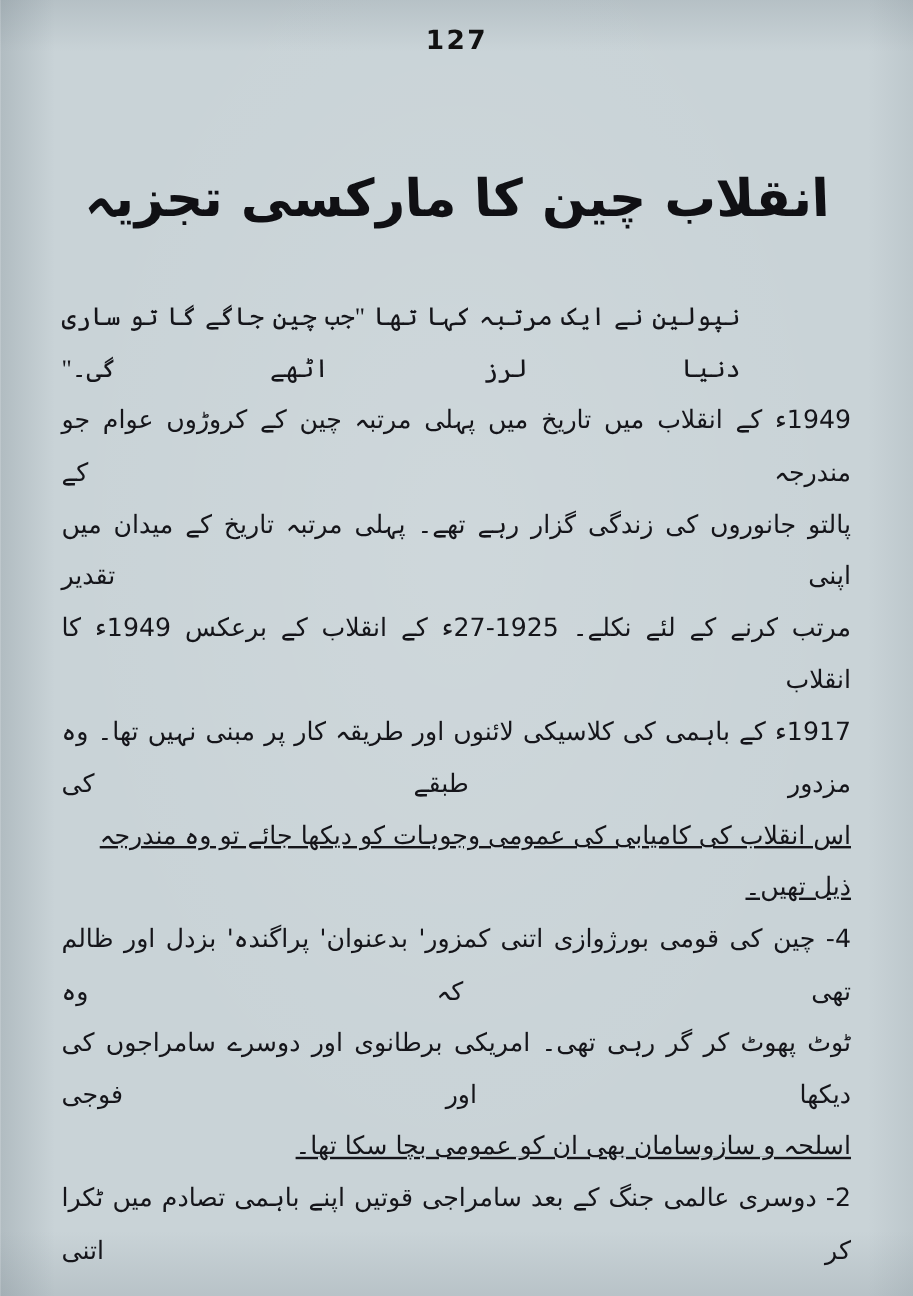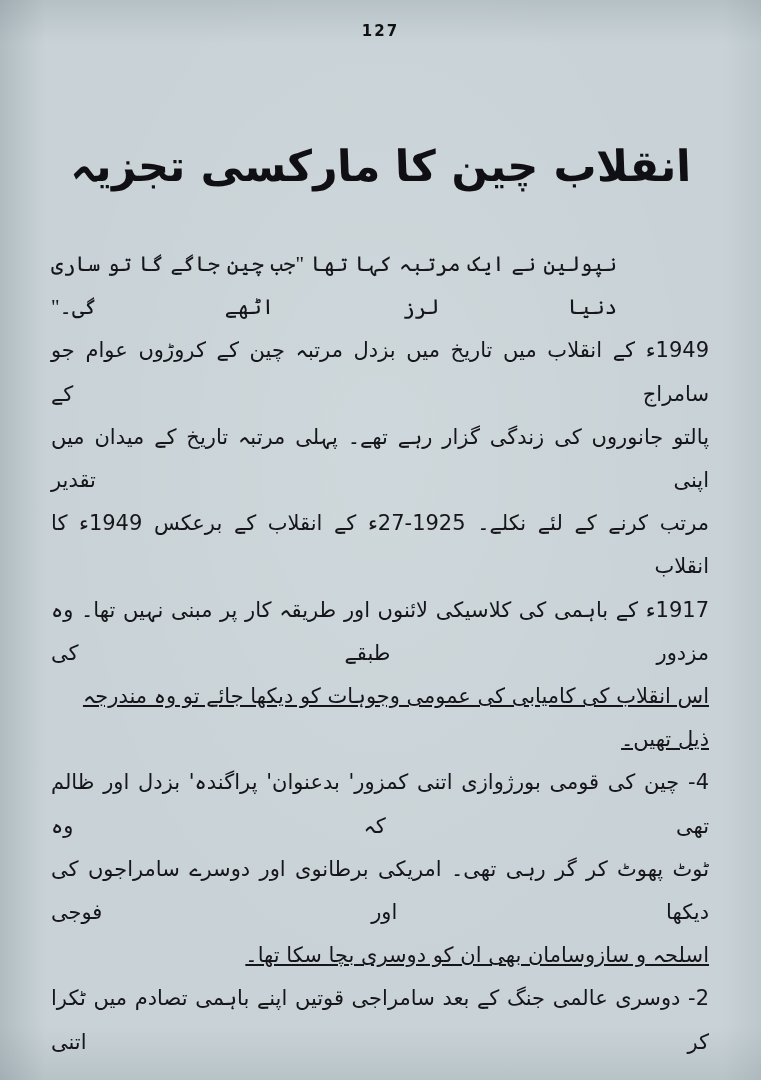--- a/index.html
+++ b/index.html
@@ -23,7 +23,7 @@
     top: 22px; left: 0; right: 0;
     text-align: center;
     font-weight: 700;
-    font-size: 15px;
+    font-size: 22px;
     letter-spacing: 2px;
     direction: ltr;
     color: #111;

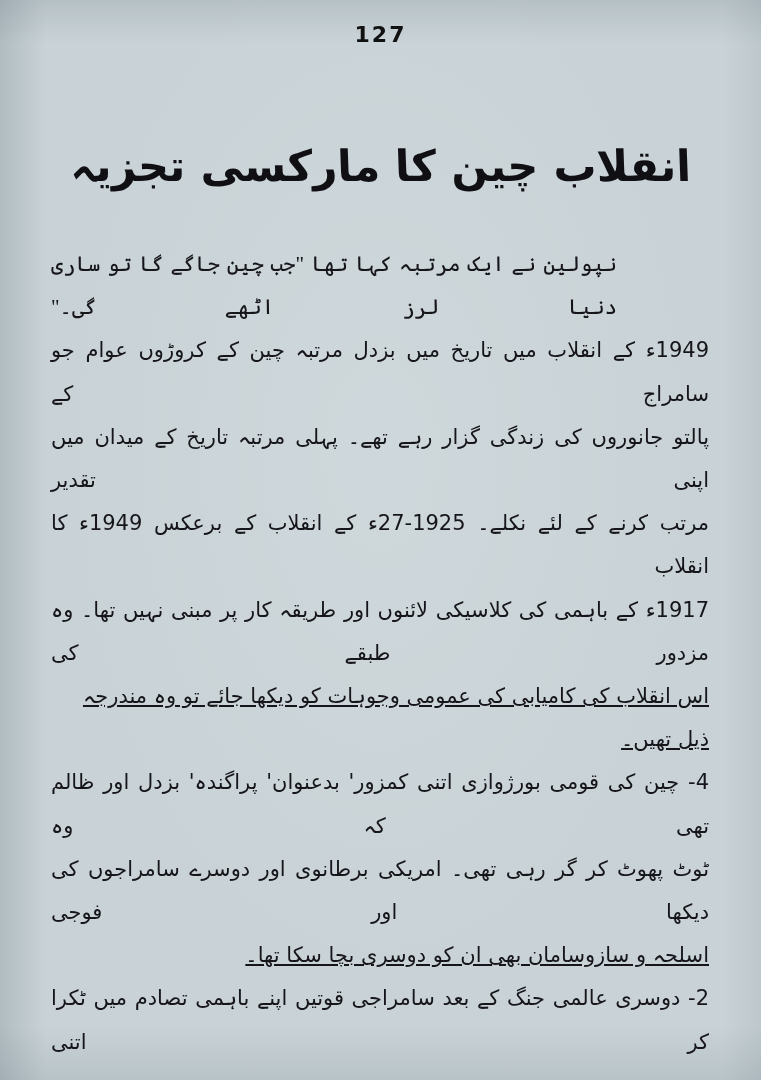--- a/index.html
+++ b/index.html
@@ -64,7 +64,7 @@
 
   <div class="body-text">
     <div class="line fill indent-lg">نپولین نے ایک مرتبہ کہا تھا "جب چین جاگے گا تو ساری دنیا لرز اٹھے گی۔"</div>
-    <div class="line fill">1949ء کے انقلاب میں تاریخ میں بزدل مرتبہ چین کے کروڑوں عوام جو سامراج کے</div>
+    <div class="line fill">1949ء کے انقلاب میں تاریخ میں پہلی مرتبہ چین کے کروڑوں عوام جو مندرجہ کے</div>
     <div class="line fill">پالتو جانوروں کی زندگی گزار رہے تھے۔ پہلی مرتبہ تاریخ کے میدان میں اپنی تقدیر</div>
     <div class="line fill">مرتب کرنے کے لئے نکلے۔ 1925-27ء کے انقلاب کے برعکس 1949ء کا انقلاب</div>
     <div class="line fill">1917ء کے باہمی کی کلاسیکی لائنوں اور طریقہ کار پر مبنی نہیں تھا۔ وہ مزدور طبقے کی</div>

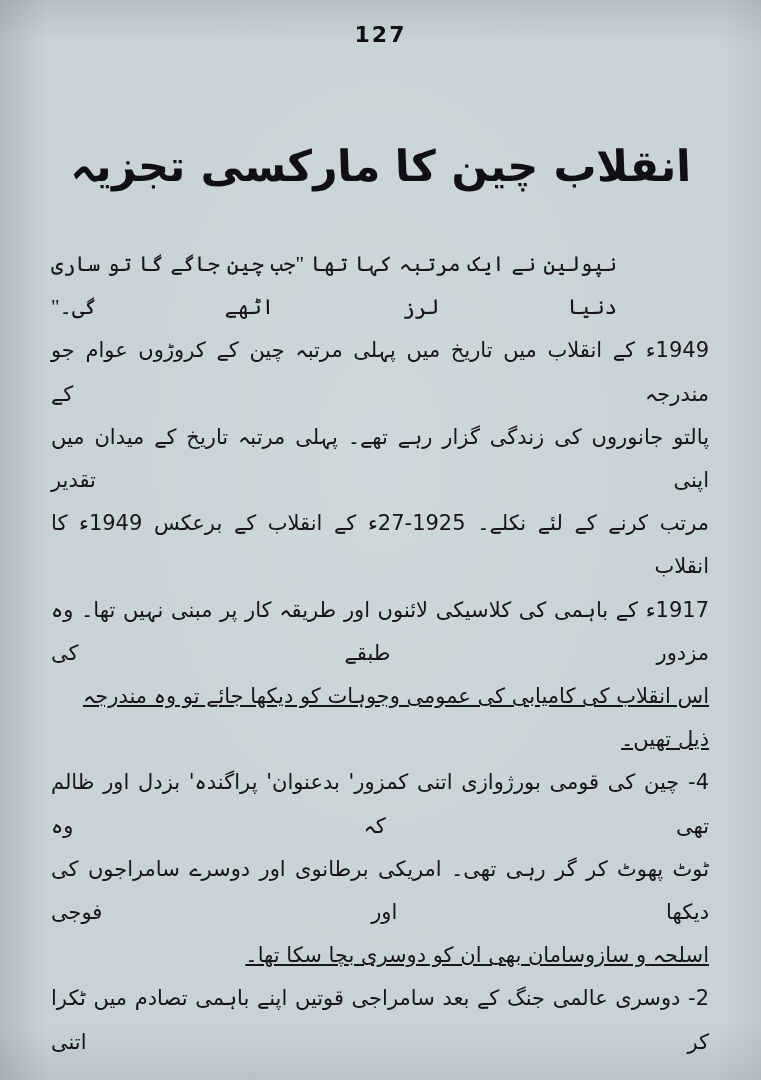--- a/index.html
+++ b/index.html
@@ -71,7 +71,7 @@
     <div class="line end">اس انقلاب کی کامیابی کی عمومی وجوہات کو دیکھا جائے تو وہ مندرجہ ذیل تھیں۔</div>
     <div class="line fill">4- چین کی قومی بورژوازی اتنی کمزور' بدعنوان' پراگندہ' بزدل اور ظالم تھی کہ وہ</div>
     <div class="line fill">ٹوٹ پھوٹ کر گر رہی تھی۔ امریکی برطانوی اور دوسرے سامراجوں کی دیکھا اور فوجی</div>
-    <div class="line end">اسلحہ و سازوسامان بھی ان کو دوسری بچا سکا تھا۔</div>
+    <div class="line end">اسلحہ و سازوسامان بھی ان کو عمومی بچا سکا تھا۔</div>
     <div class="line fill">2- دوسری عالمی جنگ کے بعد سامراجی قوتیں اپنے باہمی تصادم میں ٹکرا کر اتنی</div>
 
   </div>

